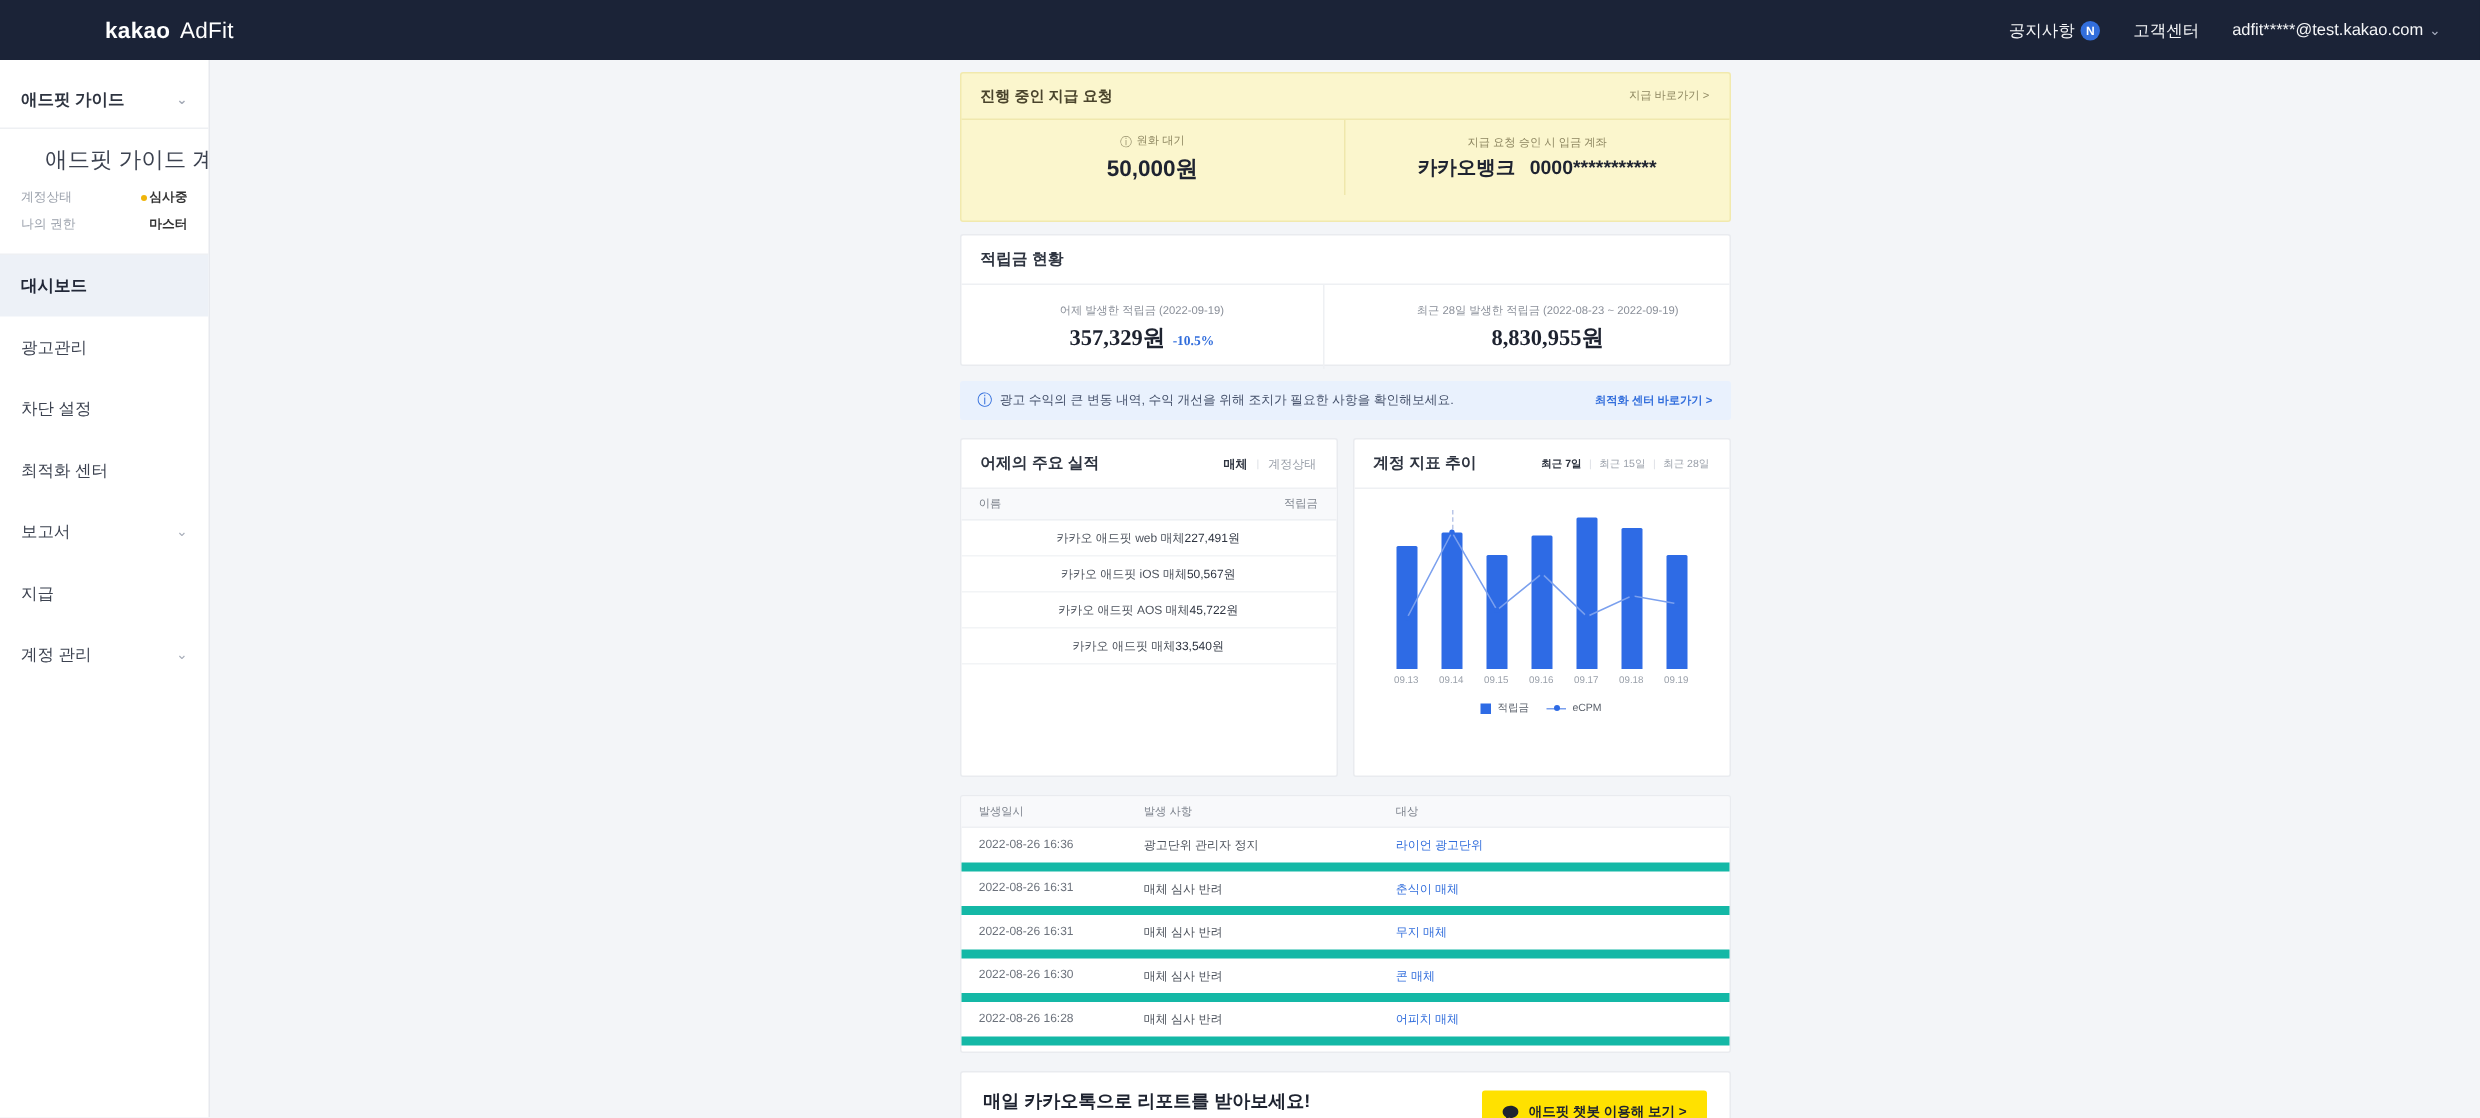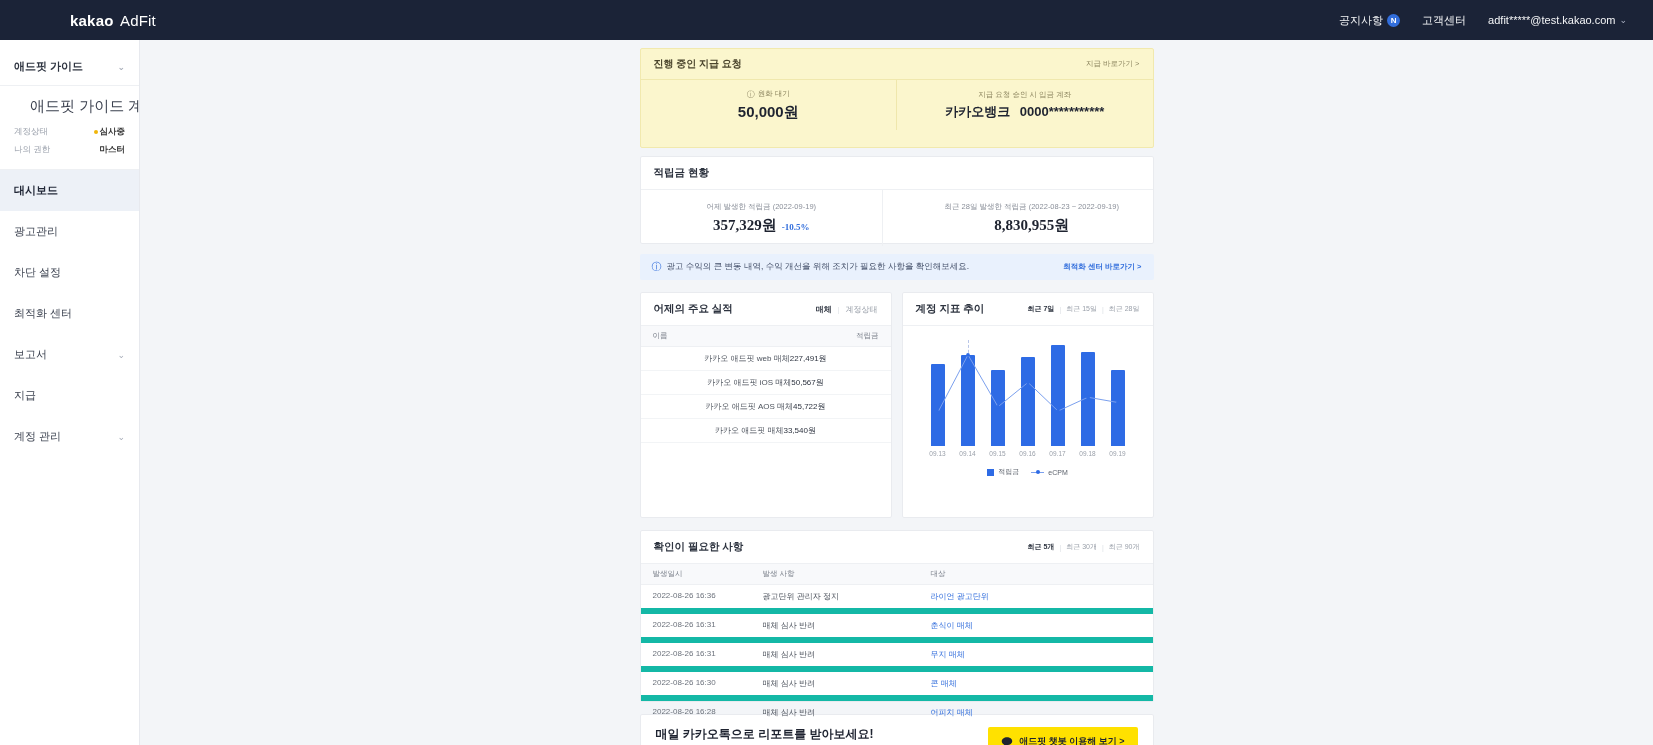--- a/index.html
+++ b/index.html
@@ -343,16 +343,6 @@
       </div>
 
       <div class="card alerts-card">
-        <div class="card-head">
-          <span class="card-title">확인이 필요한 사항</span>
-          <span class="ranges">
-              <span class="rg active">최근 5개</span>
-              <span class="sep">|</span>
-              <span class="rg">최근 30개</span>
-              <span class="sep">|</span>
-              <span class="rg">최근 90개</span>
-            </span>
-        </div>
         <div class="a-head">
           <span>발생일시</span>
           <span>발생 사항</span>

